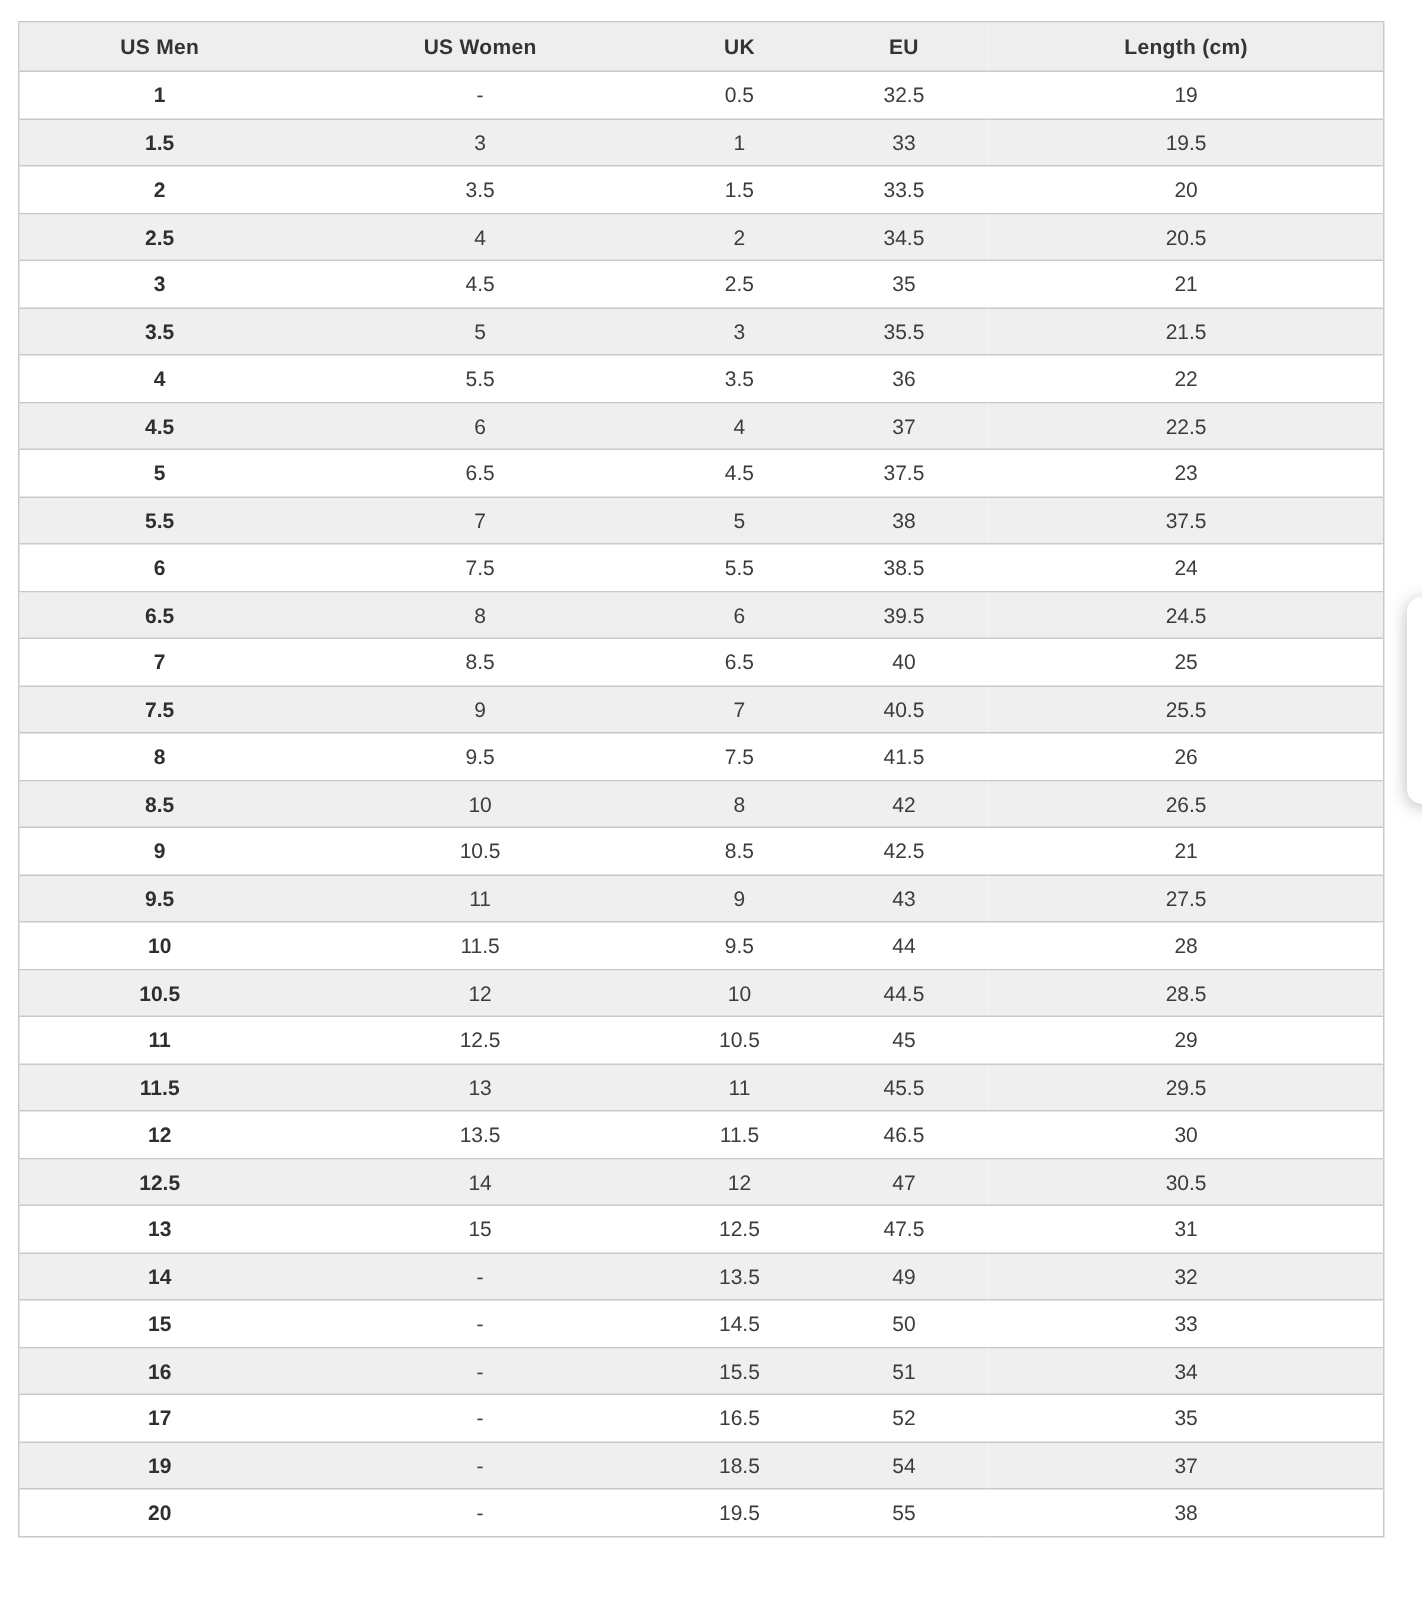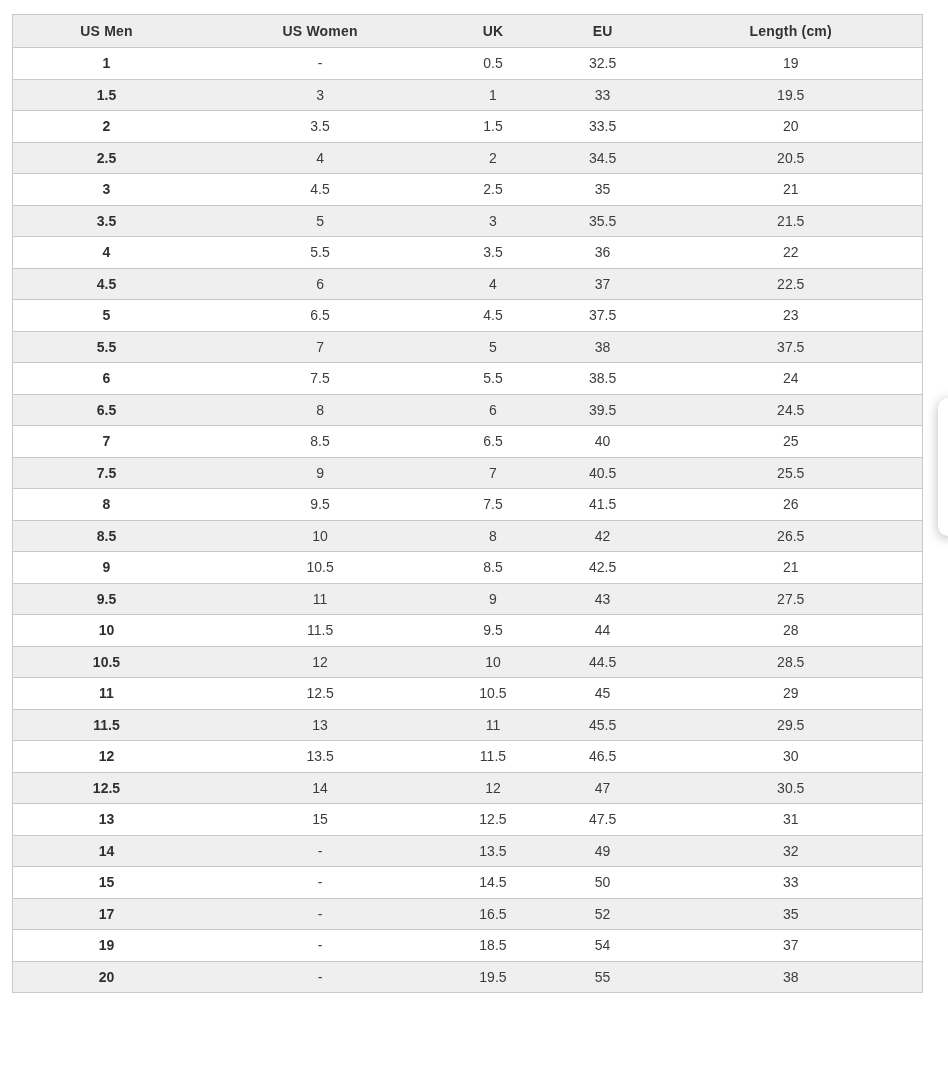--- a/index.html
+++ b/index.html
@@ -287,6 +287,13 @@
           <td>33</td>
         </tr>
         <tr>
+          <td>16</td>
+          <td>-</td>
+          <td>15.5</td>
+          <td>51</td>
+          <td>34</td>
+        </tr>
+        <tr>
           <td>17</td>
           <td>-</td>
           <td>16.5</td>

